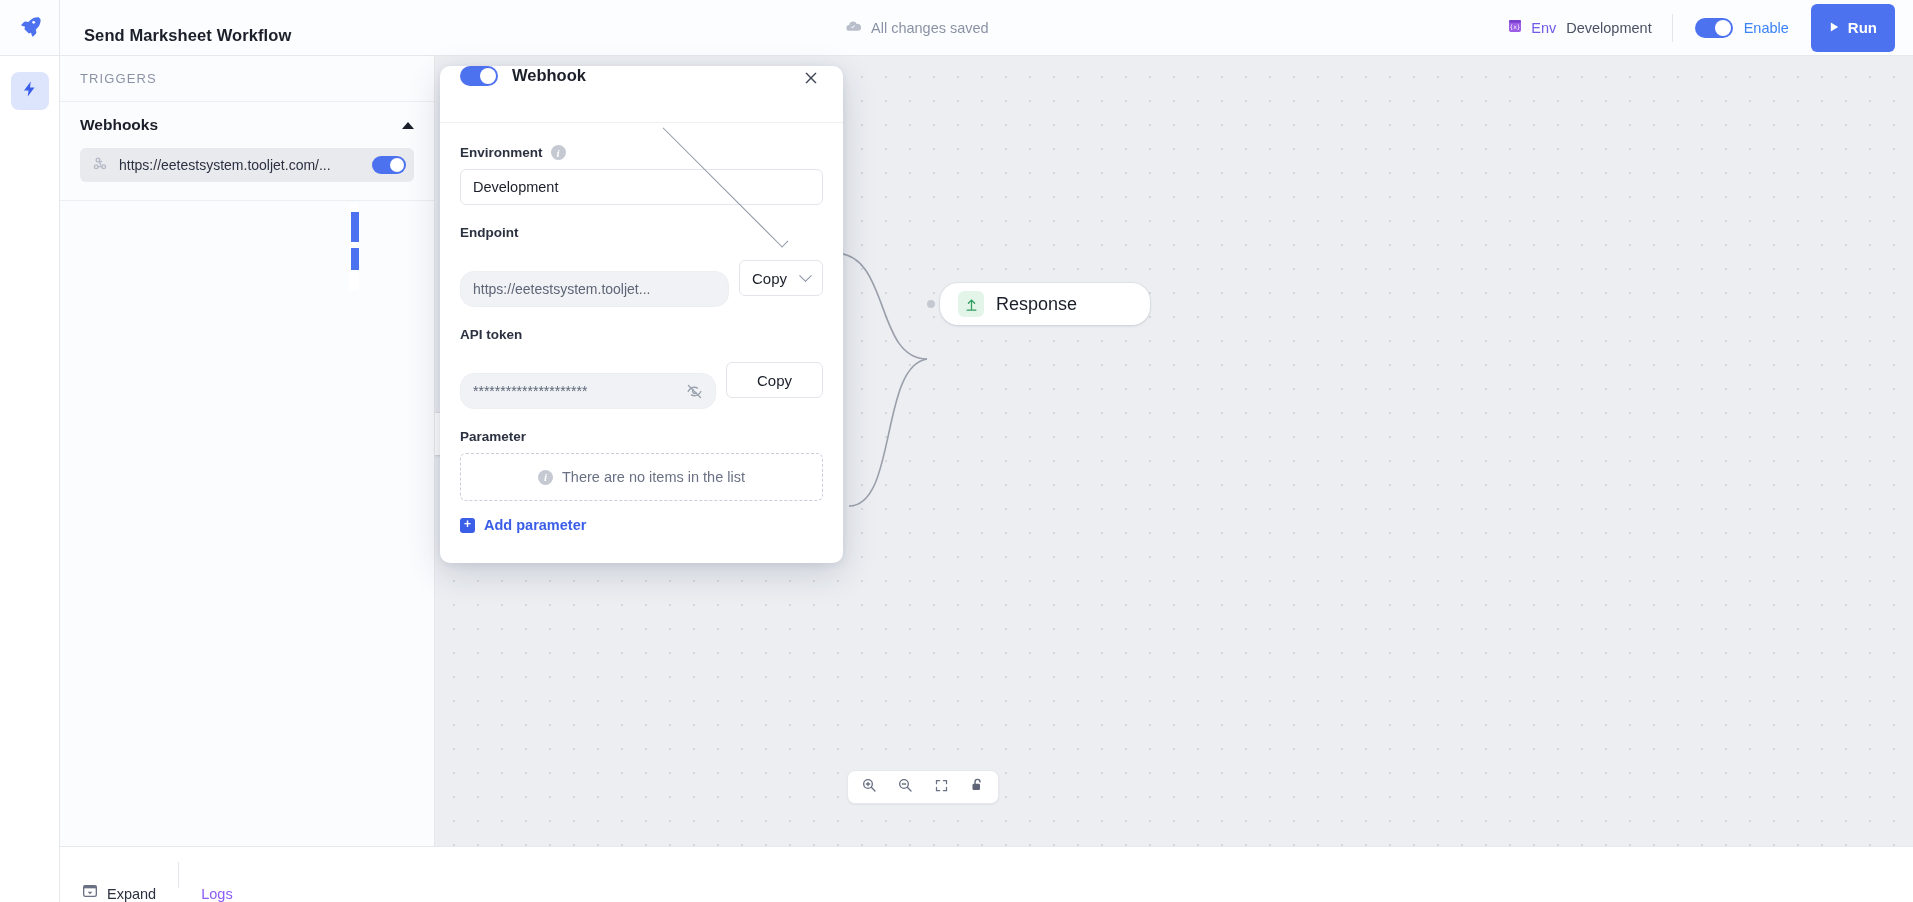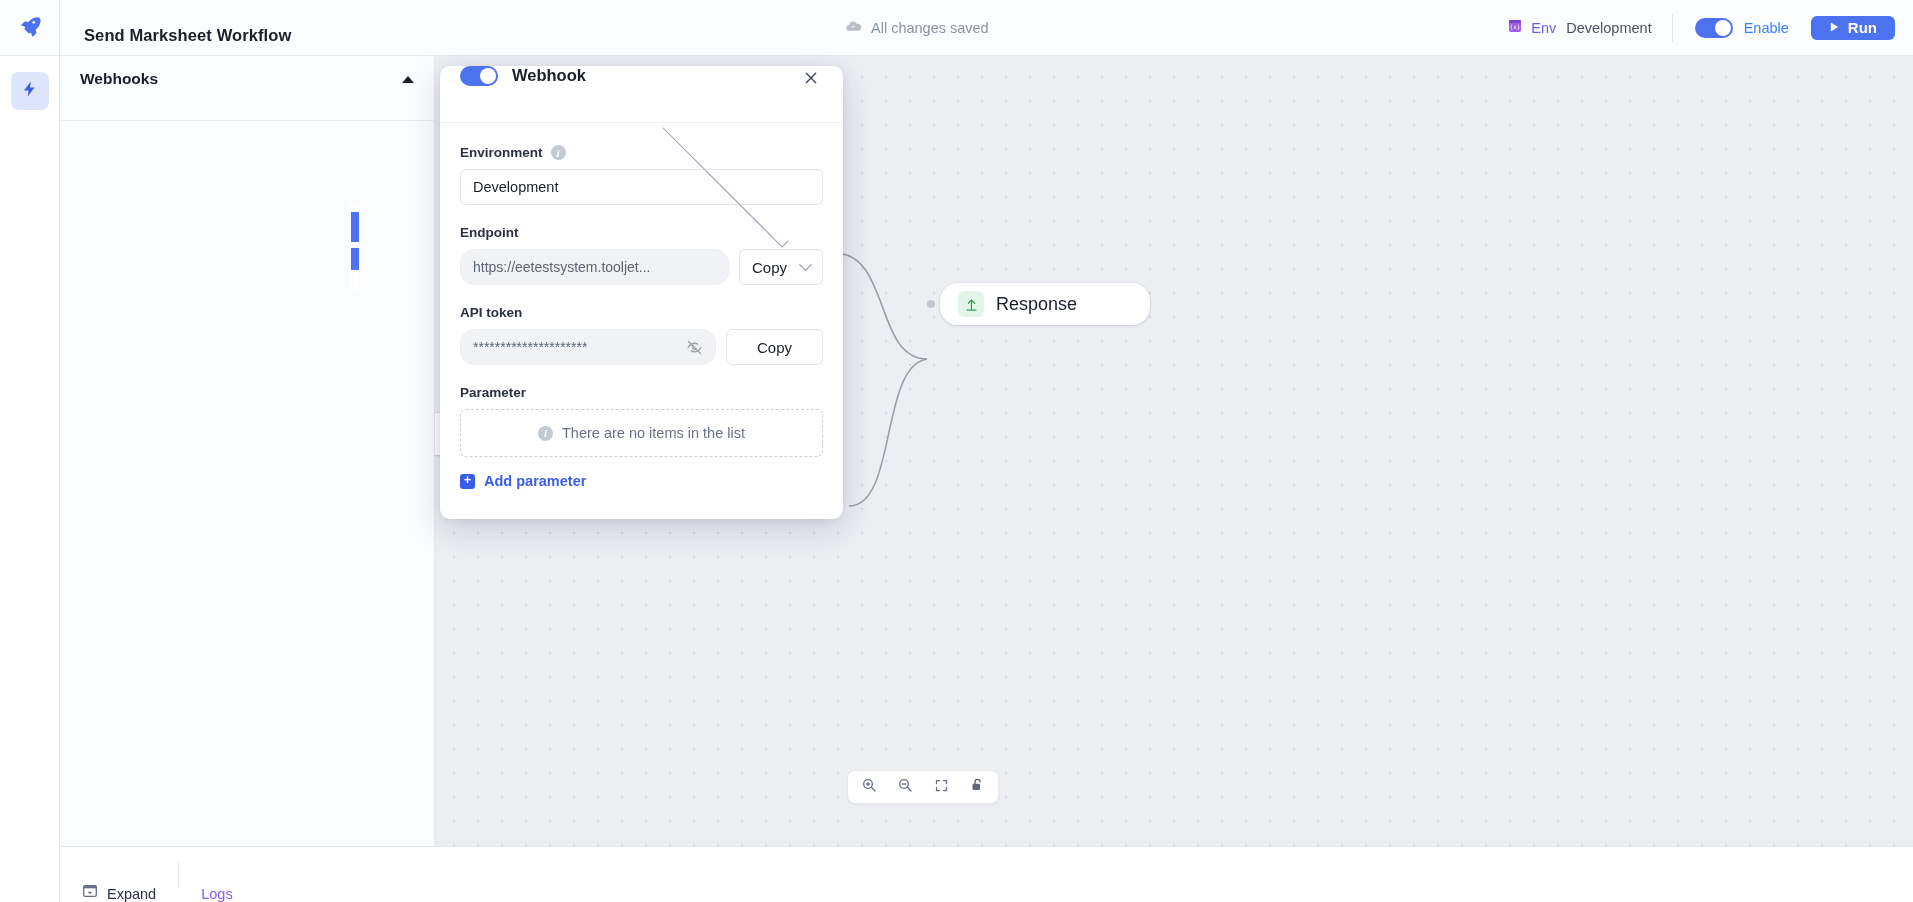--- a/index.html
+++ b/index.html
@@ -53,7 +53,7 @@
     display: flex; align-items: center; gap: 8px;
     background: #4d72f0; color: #fff;
     border: none; border-radius: 6px;
-    height: 24px; padding: 0 18px;
+    height: 48px; padding: 0 18px;
     font-size: 15px; font-weight: 600;
     font-family: "Liberation Sans", sans-serif;
     cursor: pointer;

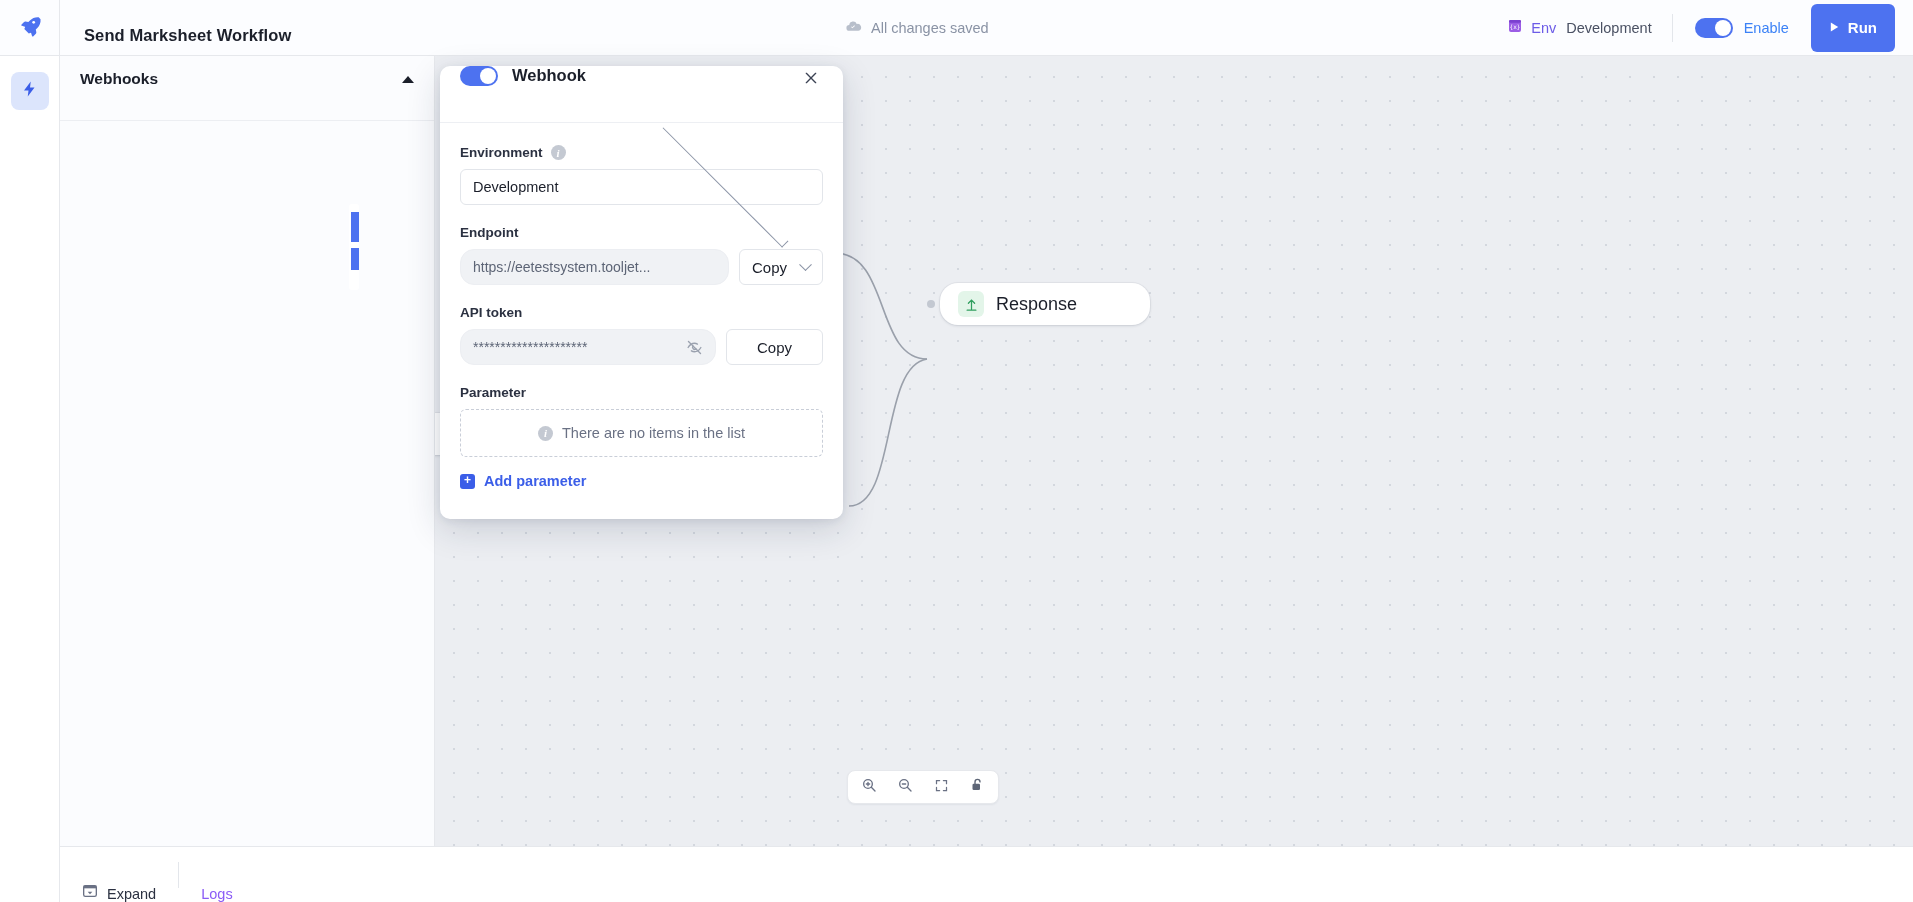--- a/index.html
+++ b/index.html
@@ -323,6 +323,9 @@
 </div>
 
 <div class="panel">
+  <div class="panel-head">
+    <span class="panel-head-text">TRIGGERS</span>
+  </div>
   <div class="section">
     <div class="section-head">
       <span class="section-title">Webhooks</span>

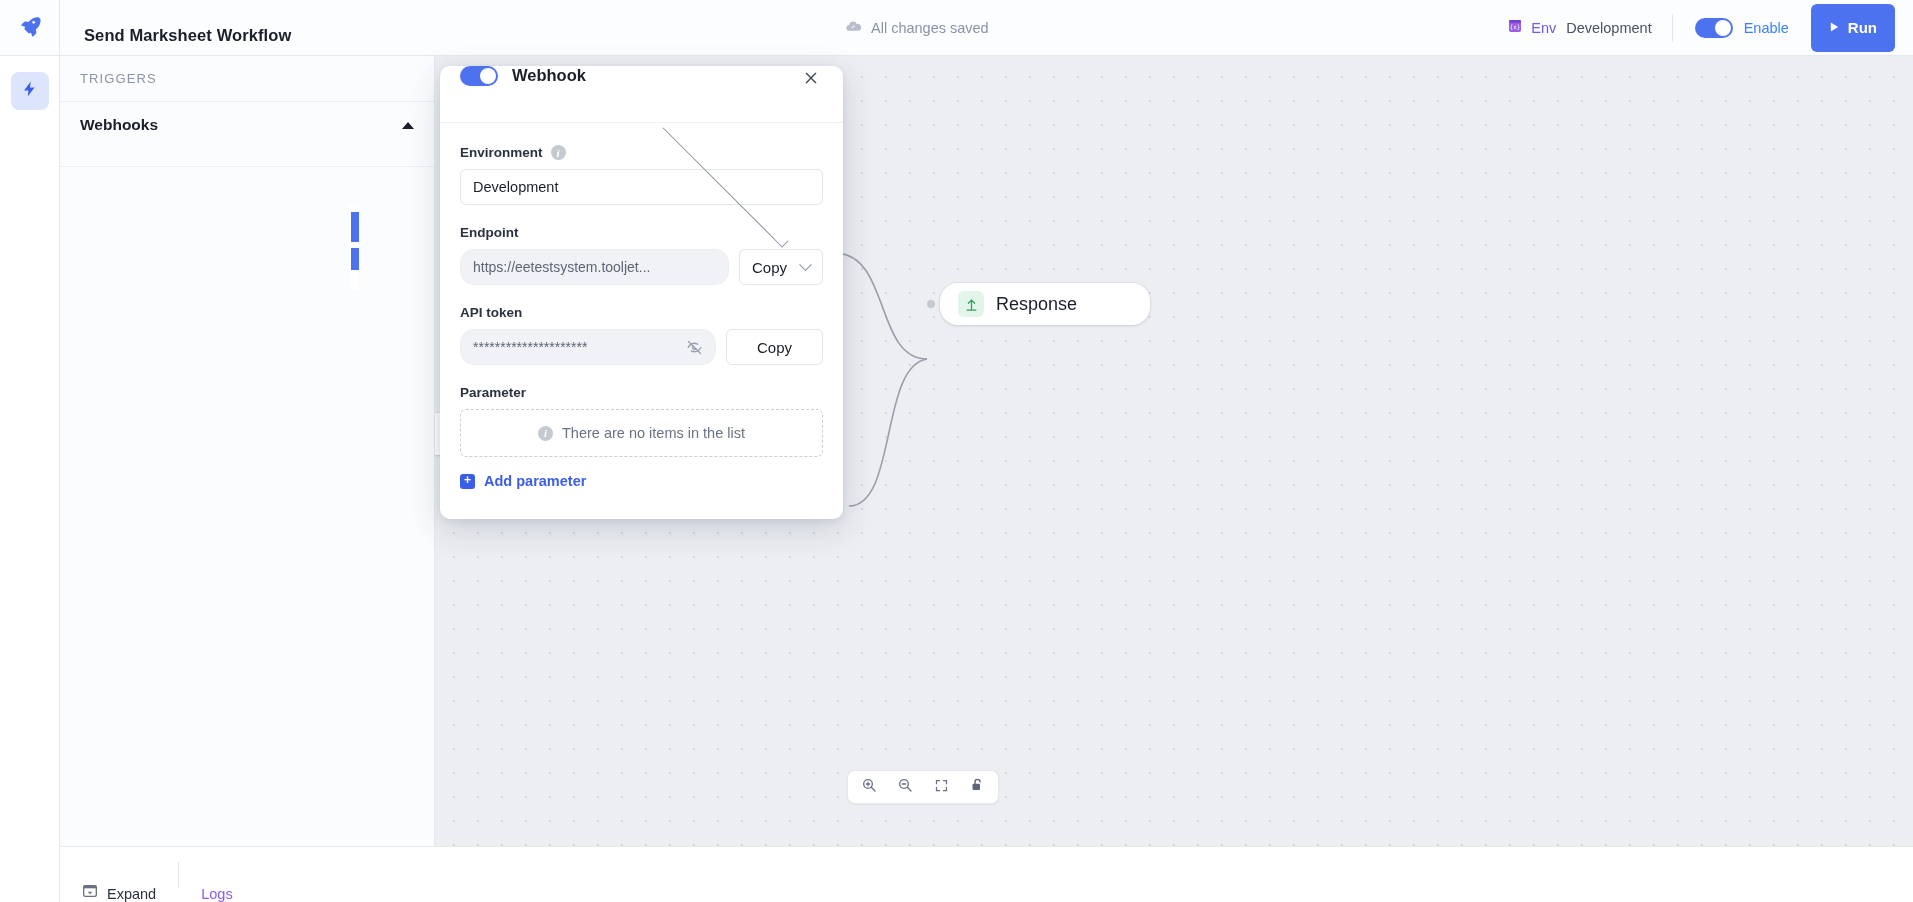--- a/index.html
+++ b/index.html
@@ -330,6 +330,18 @@
     <div class="section-head">
       <span class="section-title">Webhooks</span>
       <span class="caret-up"></span>
+    </div>
+    <div class="wh-item">
+      <span>
+        <svg width="17" height="17" viewBox="0 0 24 24" fill="none" stroke="#b5bbc6" stroke-width="1.9" stroke-linecap="round">
+          <circle cx="8.5" cy="7" r="2.6"></circle>
+          <circle cx="16.5" cy="16.5" r="2.6"></circle>
+          <circle cx="6" cy="16.5" r="2.6"></circle>
+          <path d="M9.8 9.2l2.8 5M14 16.5H8.6M11 9.5l2.5-.5"></path>
+        </svg>
+      </span>
+      <span class="wh-url">https://eetestsystem.tooljet.com/...</span>
+      <span class="toggle sm"></span>
     </div>
   </div>
 </div>

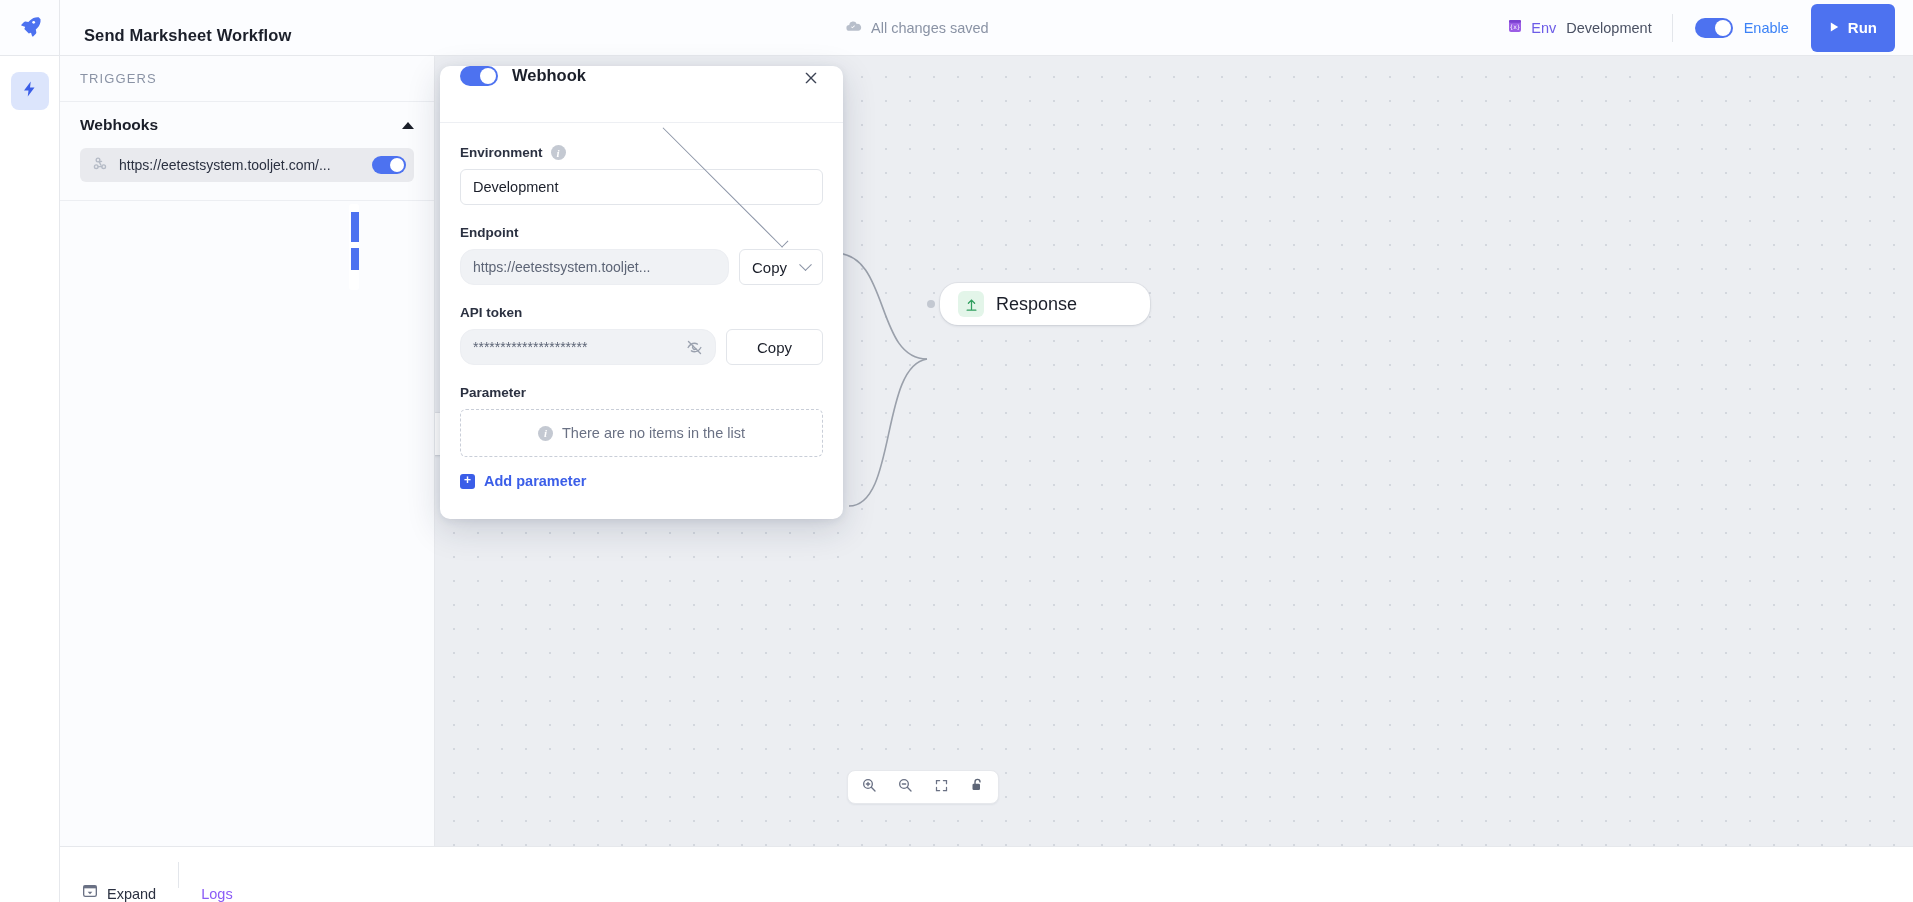--- a/index.html
+++ b/index.html
@@ -224,7 +224,7 @@
     flex: 1; height: 36px; background: #f0f2f5; border: 1px solid #eceef2;
     border-radius: 14px; display: flex; align-items: center;
     padding: 16px 12px; font-size: 14px; color: #5d6576;
-    overflow: hidden; white-space: nowrap; position: relative;
+    overflow: hidden; white-space: nowrap; position: relative; margin-top: 22px;
   }
   .ro-input .txt { overflow: hidden; text-overflow: ellipsis; white-space: nowrap; flex:1;}
   .eye-btn { margin-left: 8px; cursor: pointer; display:flex; align-items:center; }

